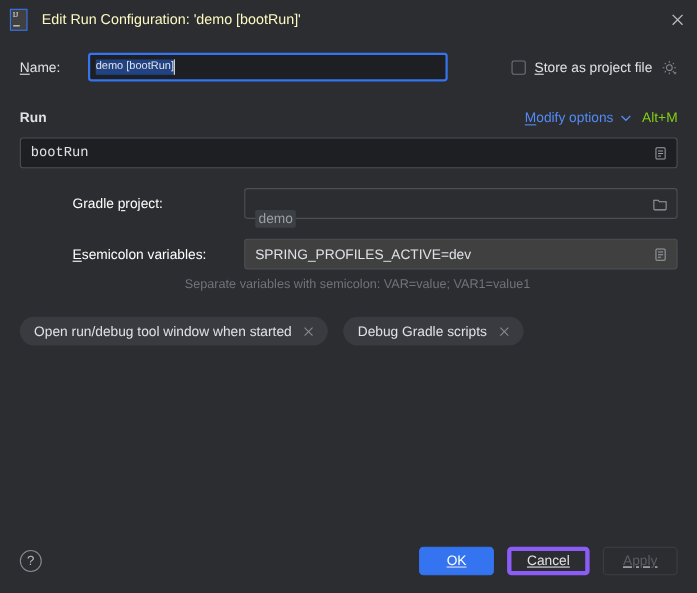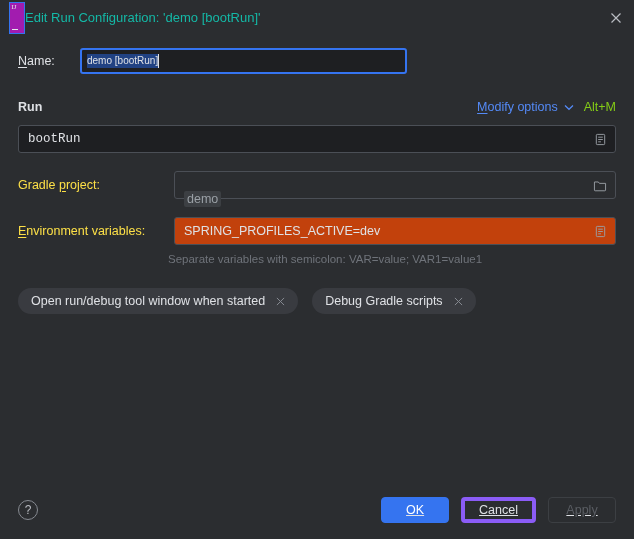--- a/index.html
+++ b/index.html
@@ -38,9 +38,9 @@
   }
   .ij-icon {
     width: 16px;
-    height: 32px;
+    height: 20px;
     border: 1.5px solid #3574f0;
-    background: #a21caf;
+    background: #404040;
     position: relative;
     flex: 0 0 auto;
     box-sizing: border-box;

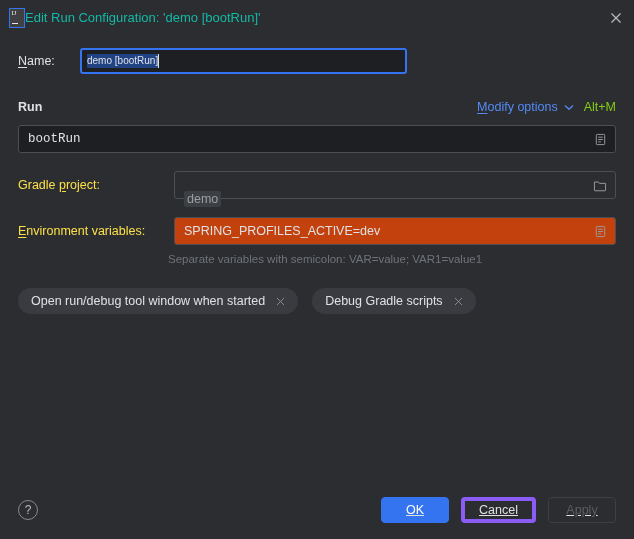--- a/index.html
+++ b/index.html
@@ -64,8 +64,9 @@
     background: #e4e6eb;
   }
   .title-text {
+    margin-left: 13px;
     font-size: 13px;
-    color: #14b8a6;
+    color: #fef9c3;
     white-space: nowrap;
   }
   .close-btn {

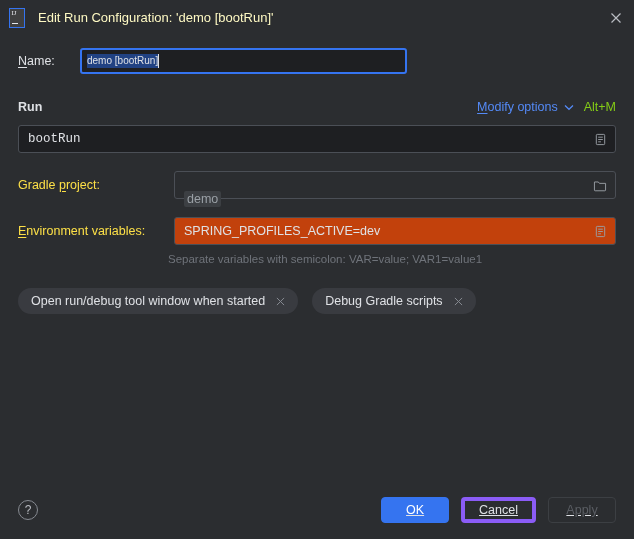--- a/index.html
+++ b/index.html
@@ -387,6 +387,17 @@
       </div>
     </div>
 
+    <div class="store-wrap">
+      <div class="checkbox"></div>
+      <div class="store-label"><span class="mn">S</span><span>tore as project file</span></div>
+      <div class="gear-icon">
+        <svg width="15" height="15" viewBox="0 0 16 16" aria-hidden="true">
+          <path d="M8 5.2a2.8 2.8 0 1 0 0 5.6 2.8 2.8 0 0 0 0-5.6z" fill="none" stroke="currentColor" stroke-width="1"></path>
+          <path d="M8 1.6v1.6M8 12.8v1.6M1.6 8h1.6M12.8 8h1.6M3.5 3.5l1.1 1.1M11.4 11.4l1.1 1.1M12.5 3.5l-1.1 1.1M4.6 11.4l-1.1 1.1" stroke="currentColor" stroke-width="1"></path>
+          <path d="M12 12.5 L15 12.5 L13.5 15 Z" fill="currentColor"></path>
+        </svg>
+      </div>
+    </div>
 
     <div class="section-head">
       <div class="section-title">Run</div>

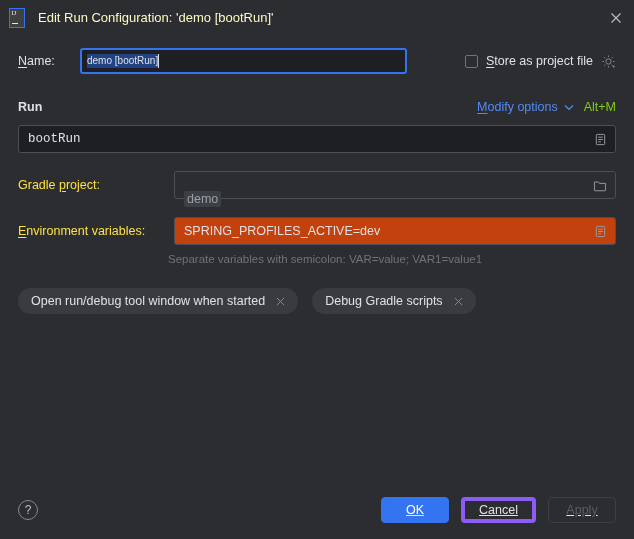--- a/index.html
+++ b/index.html
@@ -256,7 +256,8 @@
     width: 156px;
     flex: 0 0 auto;
     font-size: 12.5px;
-    color: #fde047;
+    color: #ffffff;
+    margin-left: 48px;
   }
   .field-row .input {
     flex: 1 1 auto;

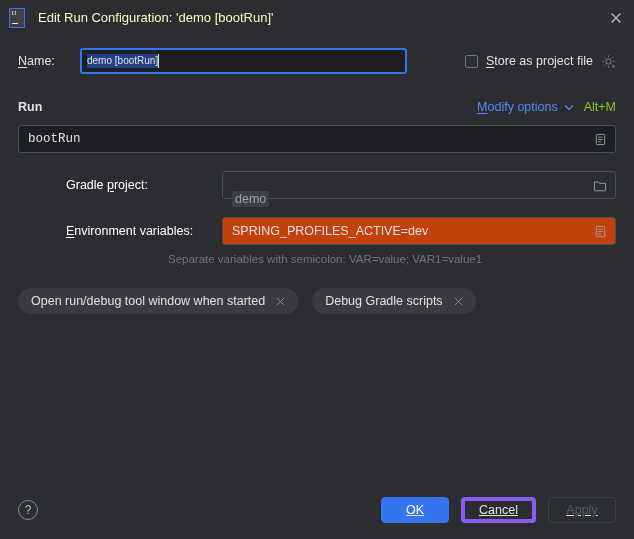--- a/index.html
+++ b/index.html
@@ -437,7 +437,7 @@
     </div>
 
     <div class="field-row">
-      <div class="field-label"><span class="mn">E</span><span>nvironment variables:</span></div>
+      <div class="field-label"><span class="mn">E</span><span>semicolon variables:</span></div>
       <div class="input dark">
         <span class="input-value">SPRING_PROFILES_ACTIVE=dev</span>
         <span class="field-btn">

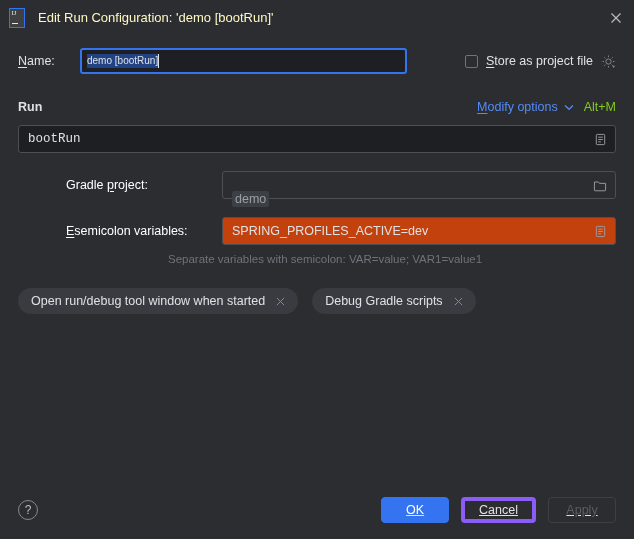--- a/index.html
+++ b/index.html
@@ -263,7 +263,7 @@
     flex: 1 1 auto;
     background: #2b2d30;
   }
-  .field-row .input.dark { background: #c2410c; }
+  .field-row .input.dark { background: #404040; }
 
   .chip-value {
     font-size: 12.5px;

